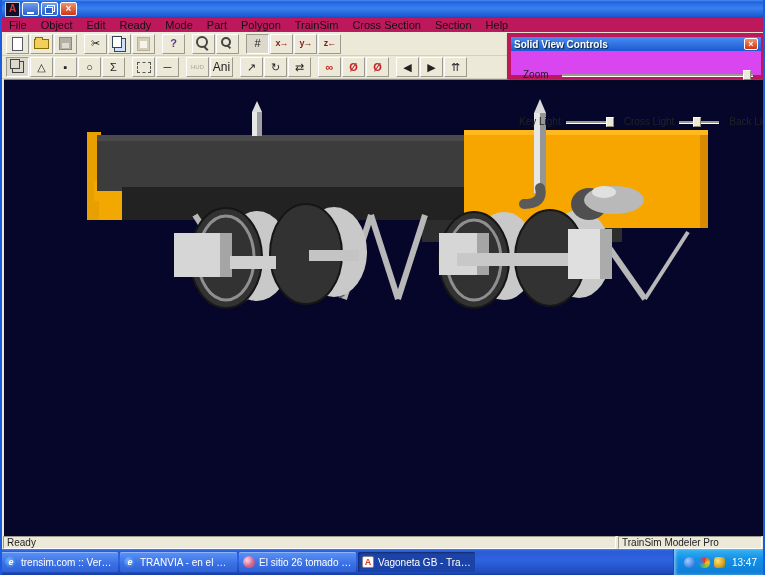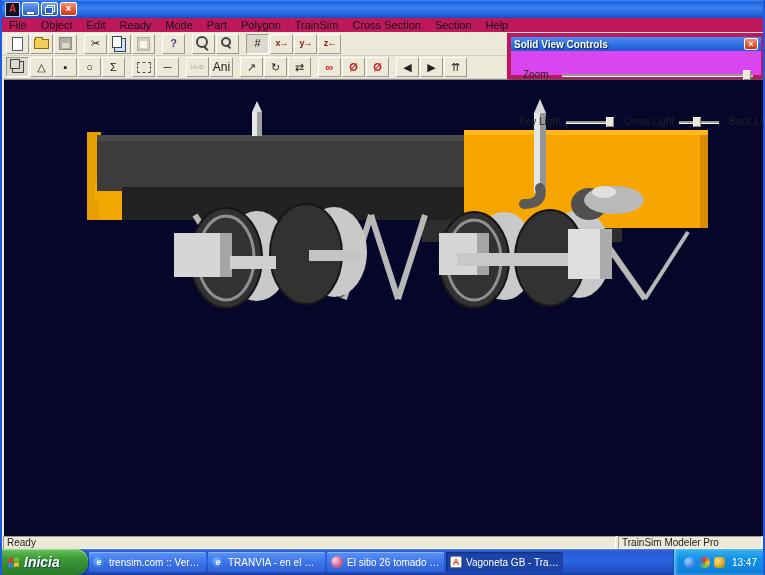--- a/index.html
+++ b/index.html
@@ -364,15 +364,6 @@
   </div>
 
   <div class="taskbar">
-    <div class="startbtn">
-      <span class="flag">
-          <i class="r"></i>
-          <i class="g"></i>
-          <i class="b"></i>
-          <i class="y"></i>
-        </span>
-      <span class="s">Inicia</span>
-    </div>
     <div class="task">
       <span class="ticon ie">e</span>
       <span class="lbl">trensim.com :: Ver co...</span>

